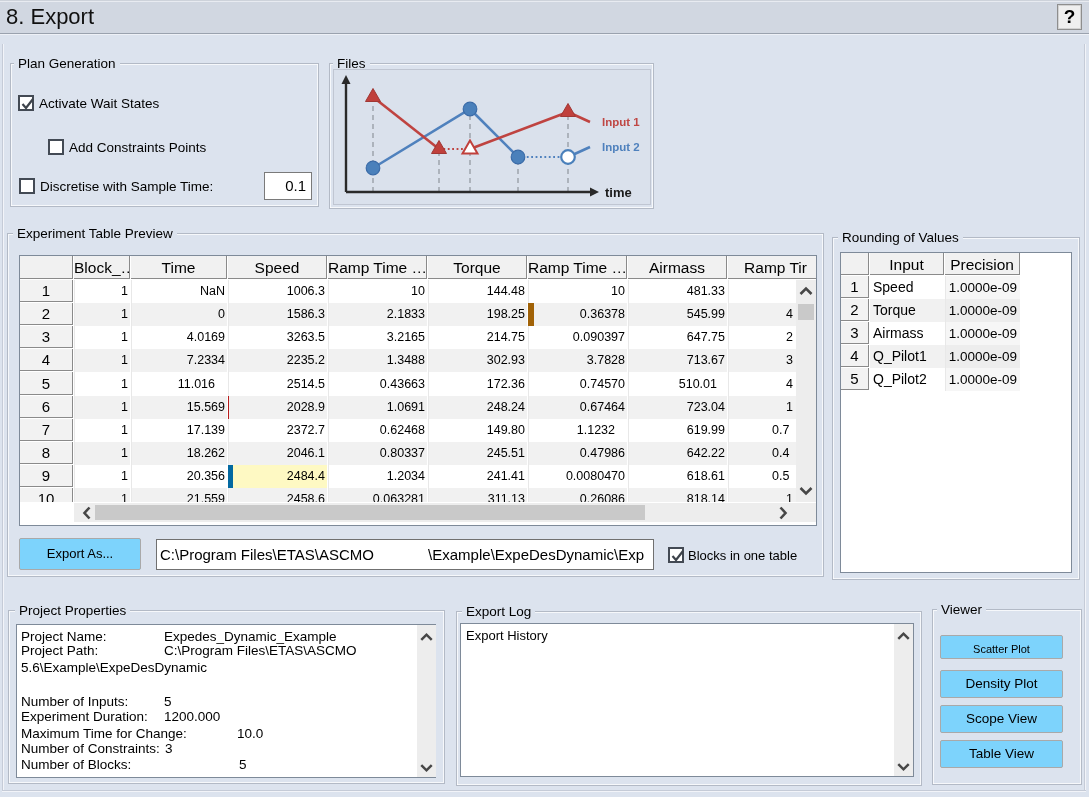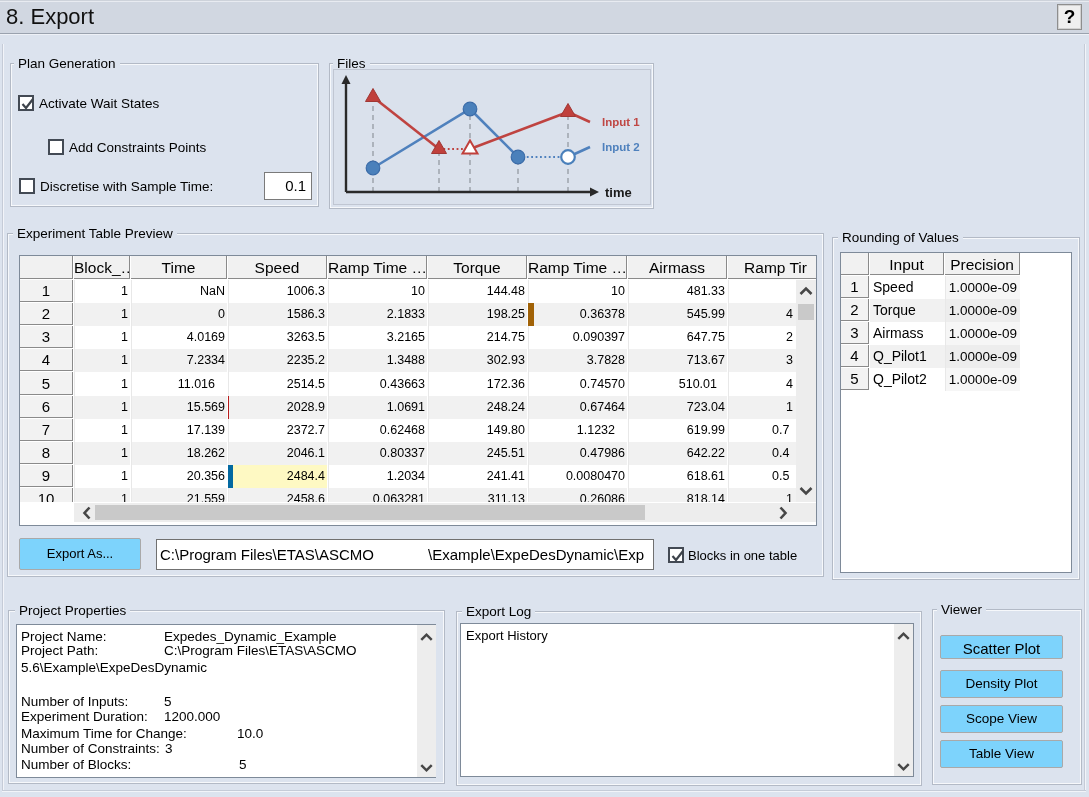--- a/index.html
+++ b/index.html
@@ -303,7 +303,7 @@
 
 <div class="grp" style="left:932px;top:609px;width:150px;height:176px"></div>
 <div class="glabel" style="left:937px;top:602px">Viewer</div>
-<div class="btn" style="left:940px;top:635px;width:123px;height:24px;line-height:26px;font-size:15px">Scatter Plot</div>
+<div class="btn" style="left:940px;top:635px;width:123px;height:24px;line-height:26px;font-size:11px">Scatter Plot</div>
 <div class="btn" style="left:940px;top:670px;width:123px;height:28px;line-height:26px;font-size:13.5px">Density Plot</div>
 <div class="btn" style="left:940px;top:705px;width:123px;height:28px;line-height:26px;font-size:13.5px">Scope View</div>
 <div class="btn" style="left:940px;top:740px;width:123px;height:28px;line-height:26px;font-size:13.5px">Table View</div>

